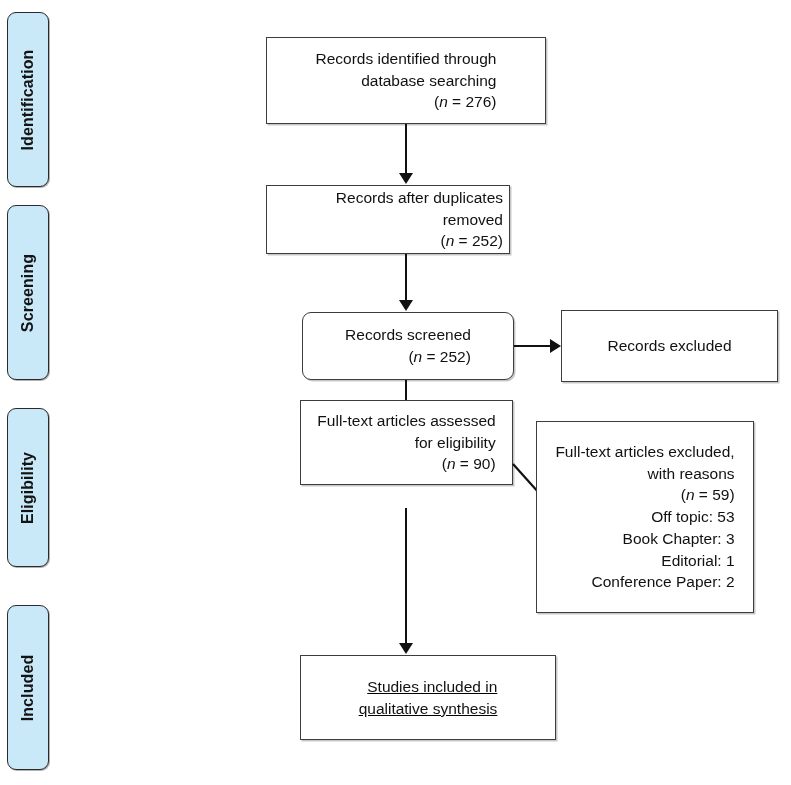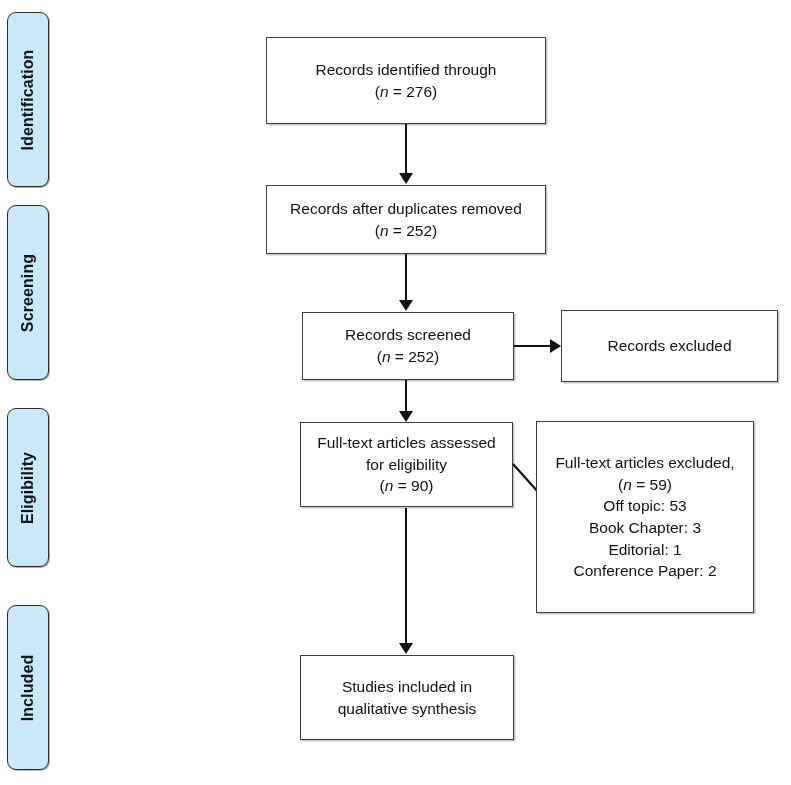--- a/index.html
+++ b/index.html
@@ -22,7 +22,7 @@
         box-shadow:1.5px 1.5px 0 rgba(0,0,0,.22);
         display:flex;align-items:center;justify-content:center;
         box-sizing:border-box;}
-  .fbox .txt{font-size:15.5px;line-height:1.40;color:#111;text-align:center;
+  .fbox .txt{font-size:15.5px;line-height:1.40;color:#111;text-align:right;
              padding:0 6px;}
   .fbox .txt .n{font-style:italic;}
 

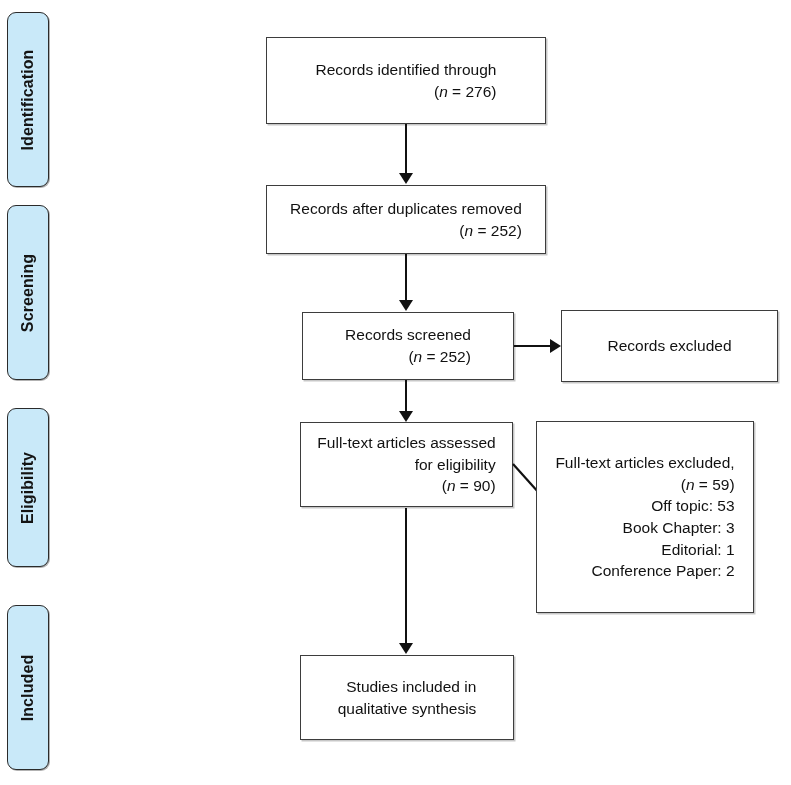--- a/index.html
+++ b/index.html
@@ -61,6 +61,7 @@
   <div class="fbox" style="left:266px;top:37px;width:280px;height:87px;">
     <div class="txt">
       <div>Records identified through</div>
+      <div>database searching</div>
       <div><span>(</span><span class="n">n</span><span> =  </span><span>276</span><span>)</span></div>
     </div>
   </div>

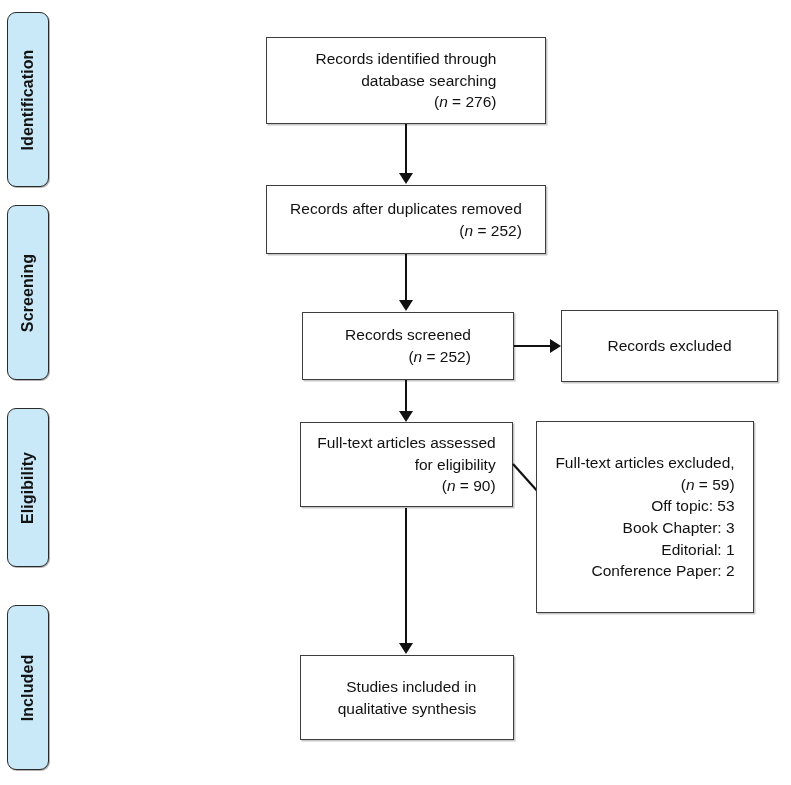--- a/index.html
+++ b/index.html
@@ -69,7 +69,7 @@
   <div class="vline" style="left:405px;top:124px;height:50px;"></div>
   <div class="arrowdown" style="left:399px;top:173px;"></div>
 
-  <div class="fbox" style="left:266px;top:185px;width:280px;height:69px;">
+  <div class="fbox" style="left:266px;top:185px;width:244px;height:69px;">
     <div class="txt">
       <div>Records after duplicates removed</div>
       <div><span>(</span><span class="n">n</span><span> =  </span><span>252</span><span>)</span></div>

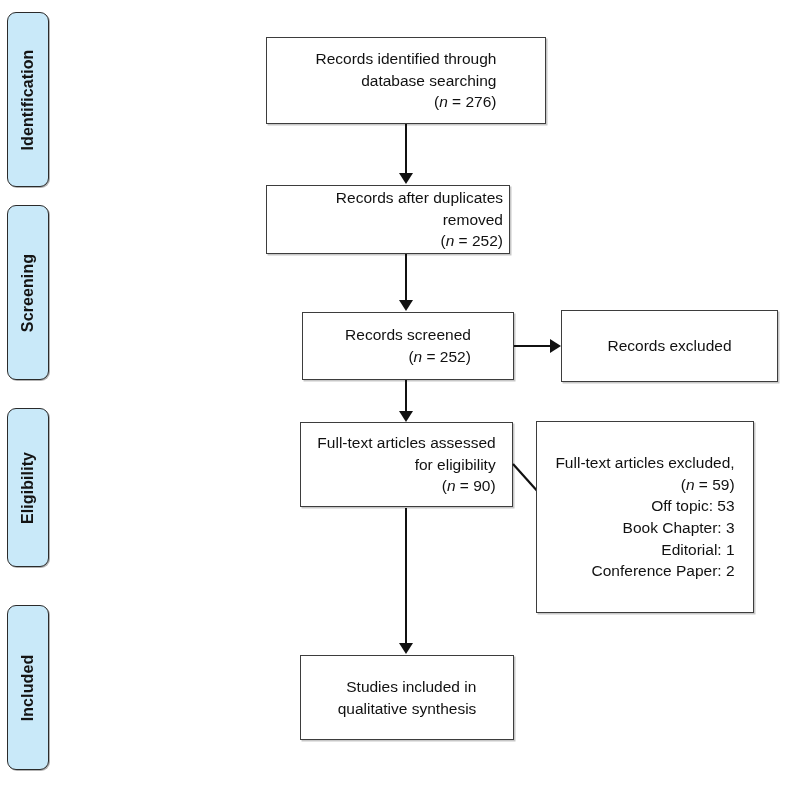--- a/index.html
+++ b/index.html
@@ -79,7 +79,7 @@
   <div class="vline" style="left:405px;top:254px;height:47px;"></div>
   <div class="arrowdown" style="left:399px;top:300px;"></div>
 
-  <div class="fbox" style="left:302px;top:312px;width:212px;height:68px;">
+  <div class="fbox" style="left:302px;top:312px;width:212px;height:68px;border-radius:9px;">
     <div class="txt">
       <div>Records screened</div>
       <div><span>(</span><span class="n">n</span><span> =  </span><span>252</span><span>)</span></div>

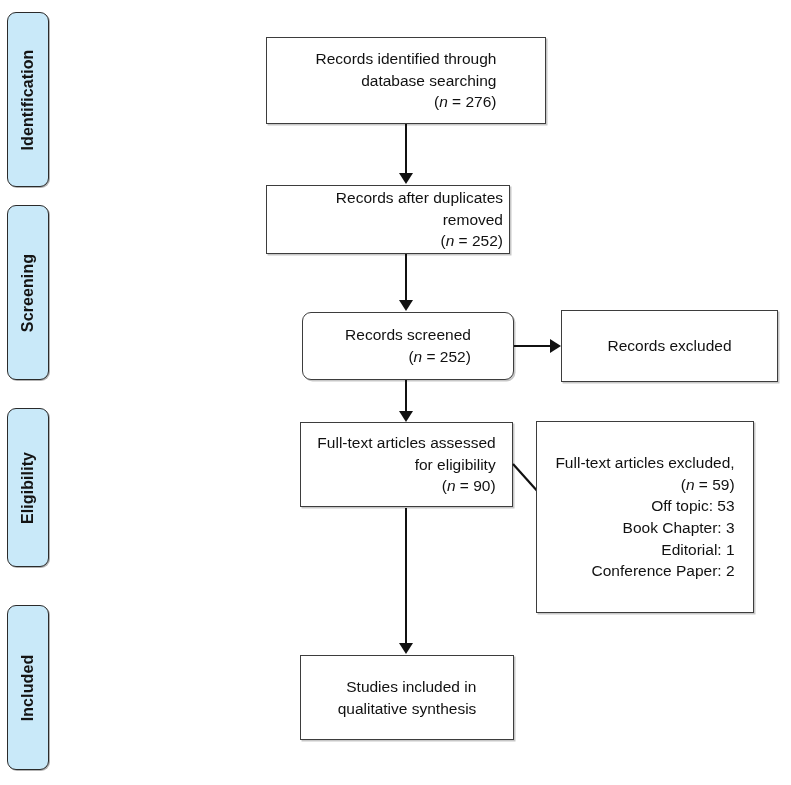--- a/index.html
+++ b/index.html
@@ -98,7 +98,7 @@
   <div class="vline" style="left:405px;top:380px;height:32px;"></div>
   <div class="arrowdown" style="left:399px;top:411px;"></div>
 
-  <div class="fbox" style="left:300px;top:422px;width:213px;height:85px;">
+  <div class="fbox" style="left:300px;top:400px;width:213px;height:85px;">
     <div class="txt">
       <div>Full-text articles assessed</div>
       <div>for eligibility</div>

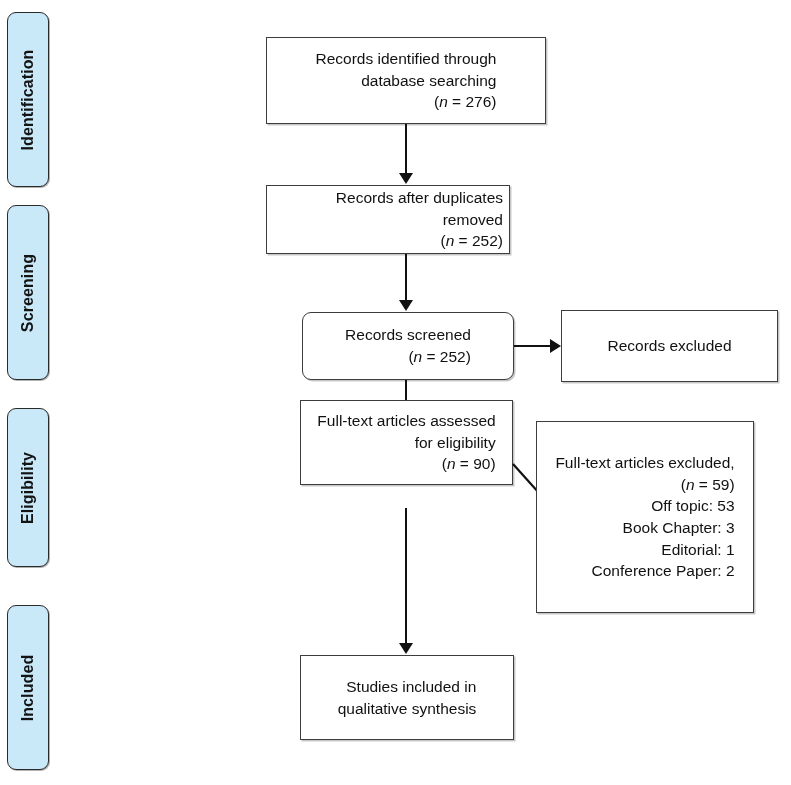--- a/index.html
+++ b/index.html
@@ -114,6 +114,7 @@
   <div class="fbox" style="left:536px;top:421px;width:218px;height:192px;">
     <div class="txt">
       <div>Full-text articles excluded,</div>
+      <div>with reasons</div>
       <div><span>(</span><span class="n">n</span><span> =  </span><span>59</span><span>)</span></div>
       <div><span>Off topic</span>: <span>53</span></div>
       <div><span>Book Chapter</span>: <span>3</span></div>

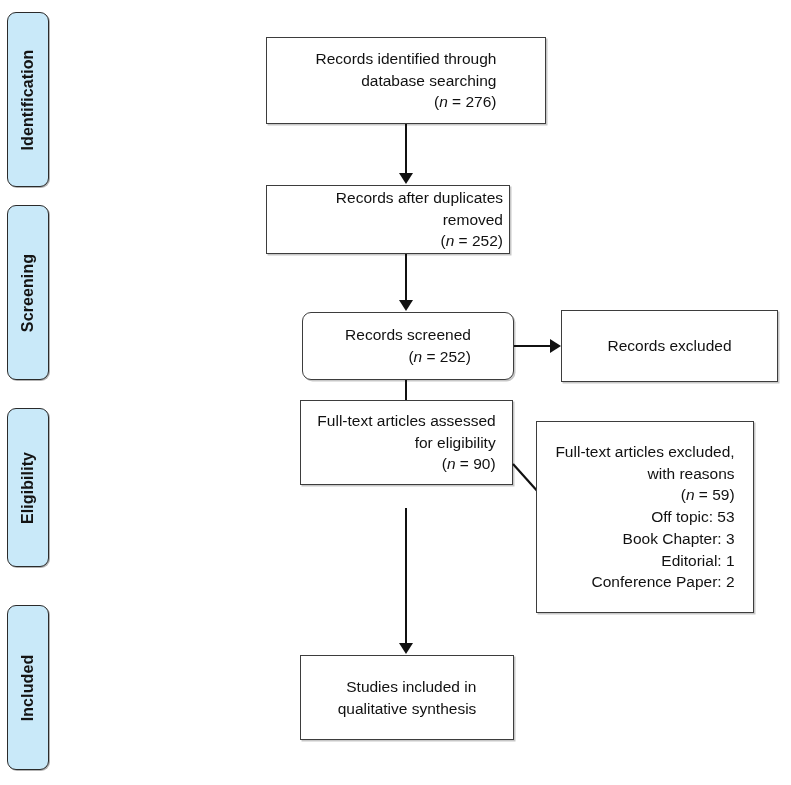--- a/index.html
+++ b/index.html
@@ -126,7 +126,7 @@
   <div class="vline" style="left:405px;top:508px;height:136px;"></div>
   <div class="arrowdown" style="left:399px;top:643px;"></div>
 
-  <div class="fbox" style="left:300px;top:655px;width:214px;height:85px;">
+  <div class="fbox" style="left:300px;top:655px;width:256px;height:85px;text-decoration:underline;">
     <div class="txt">
       <div>Studies included in</div>
       <div>qualitative synthesis</div>

